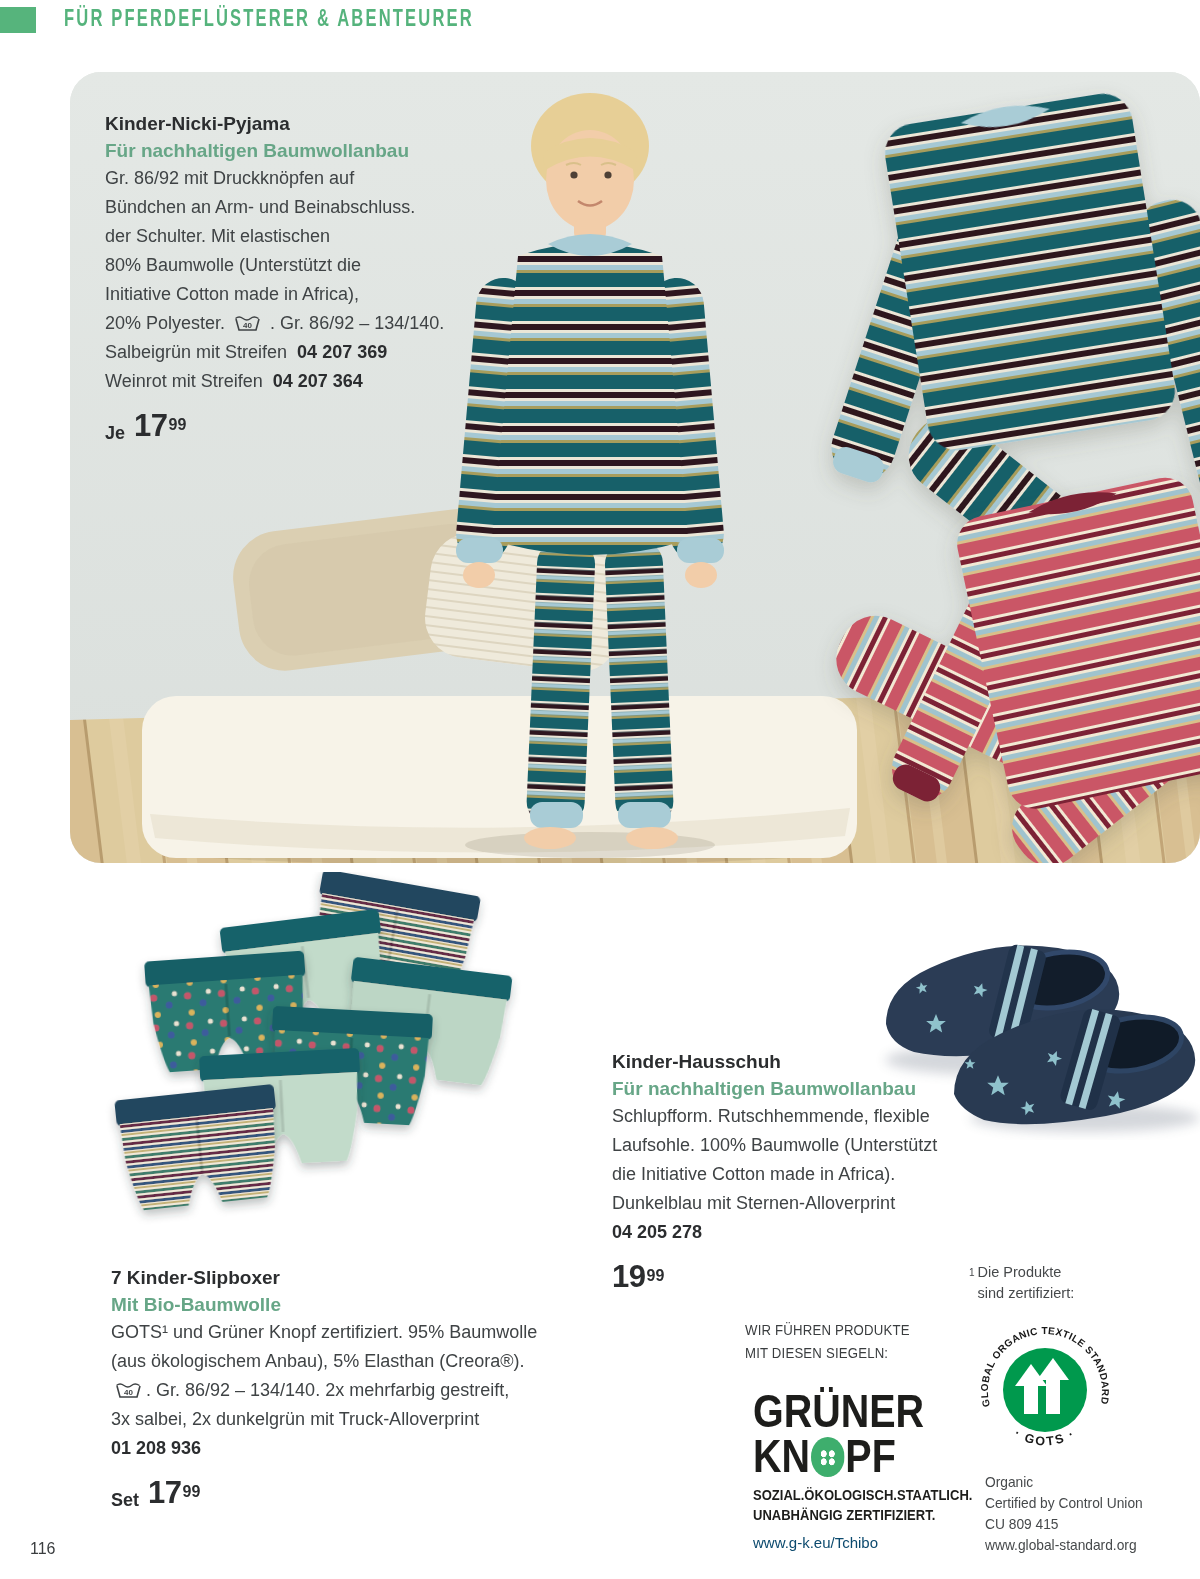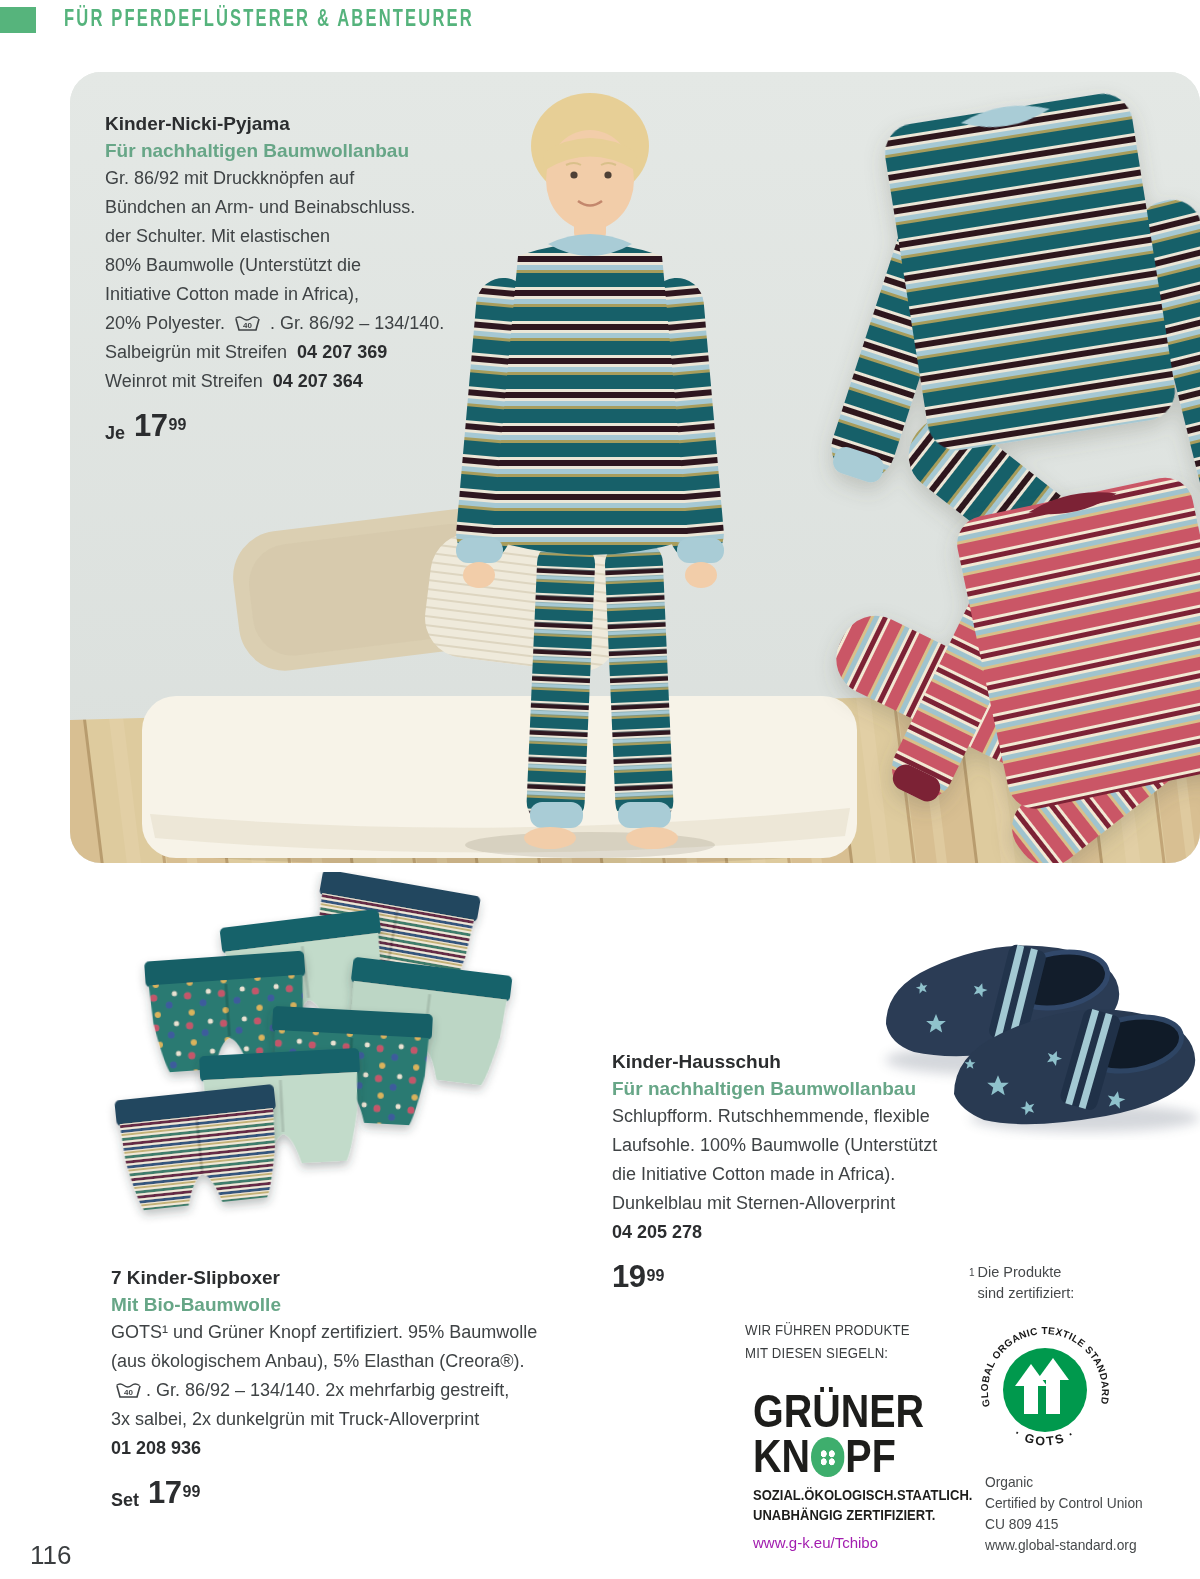--- a/index.html
+++ b/index.html
@@ -61,7 +61,7 @@
              transform:scaleX(.95);transform-origin:left top;}
   .gots-info div{white-space:nowrap;}
 
-  .page-num{left:30px;top:1540px;font-size:26px;color:#3a3d3f;}
+  .page-num{left:30px;top:1540px;font-size:16px;color:#3a3d3f;}
 </style>
 </head>
 <body>

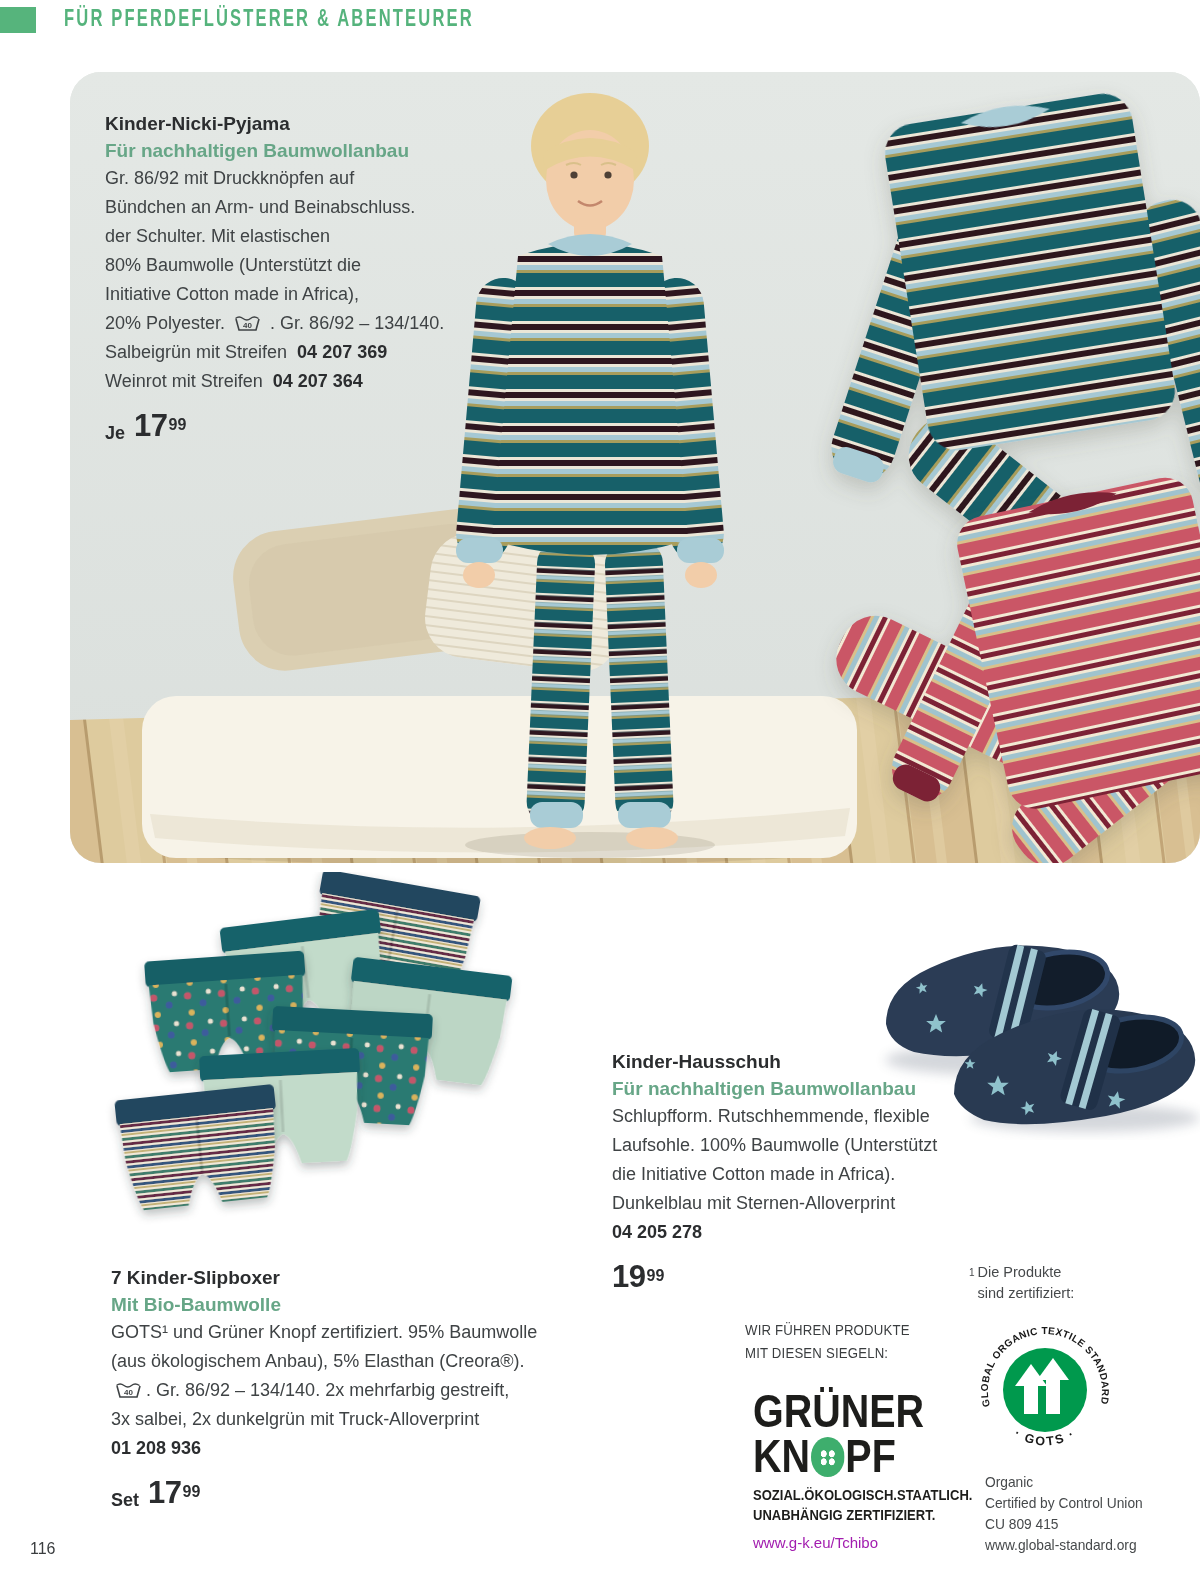--- a/index.html
+++ b/index.html
@@ -55,7 +55,7 @@
       #3eae6d;}
   .gk-s{font-size:15.5px;font-weight:800;line-height:20px;white-space:nowrap;}
   .gk-s.first{margin-top:7px;}
-  .gk-url{left:753px;top:1534px;font-size:15px;color:#a21caf;}
+  .gk-url{left:753px;top:1534px;font-size:15px;color:#0c4a6e;}
   .gots-svg{left:975px;top:1318px;}
   .gots-info{left:985px;top:1472px;font-size:14.5px;color:#46494b;line-height:21px;
              transform:scaleX(.95);transform-origin:left top;}

